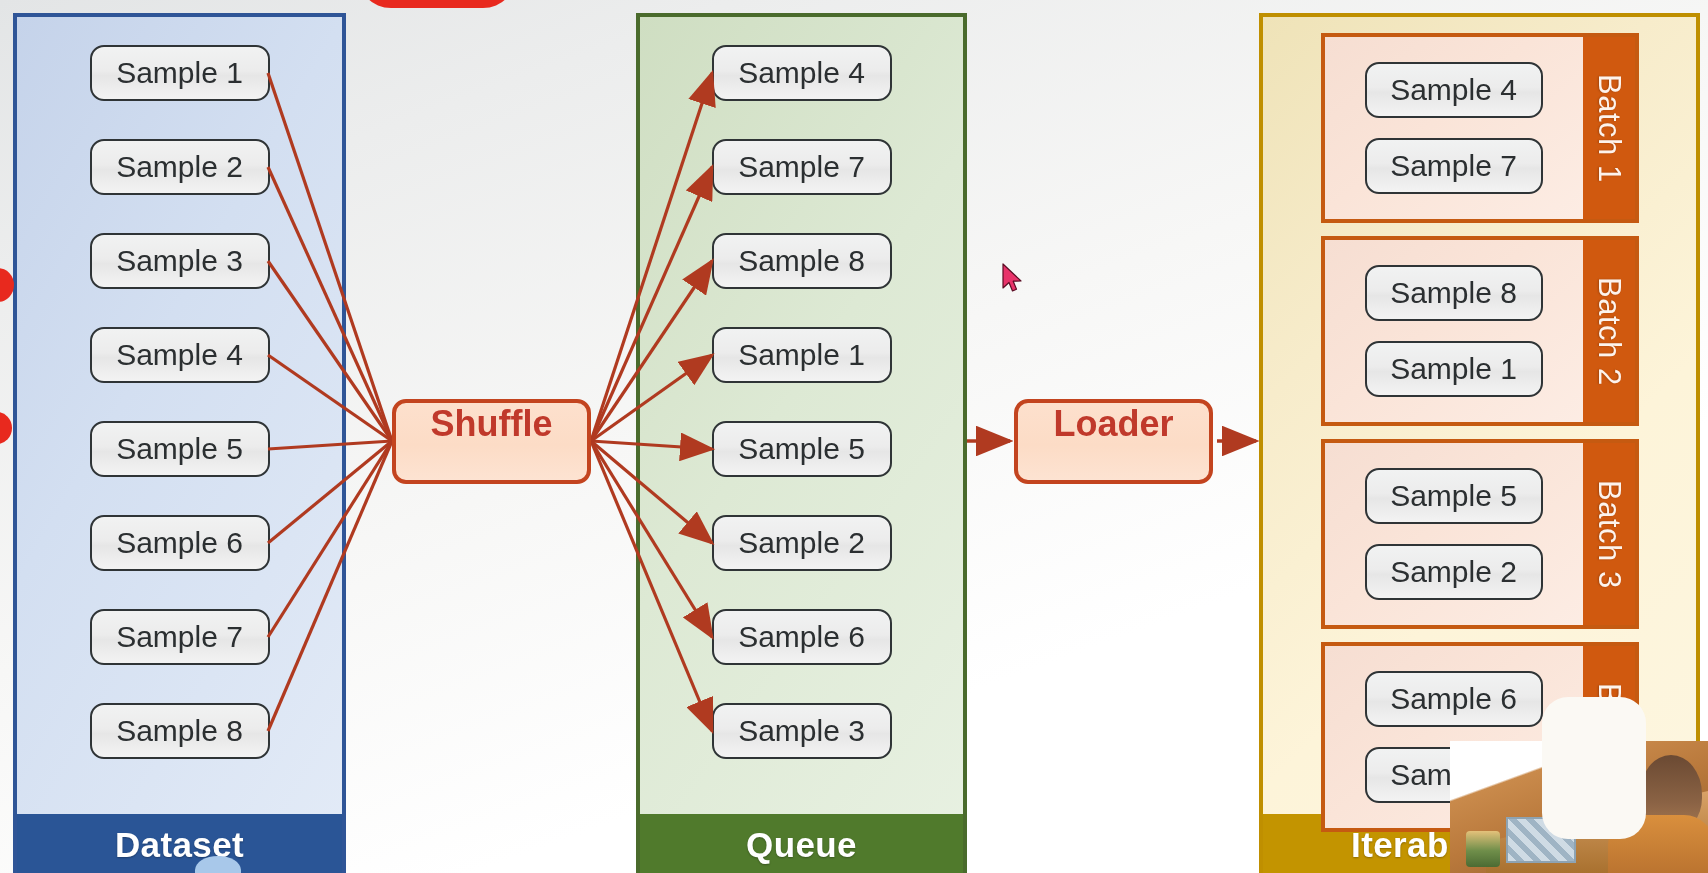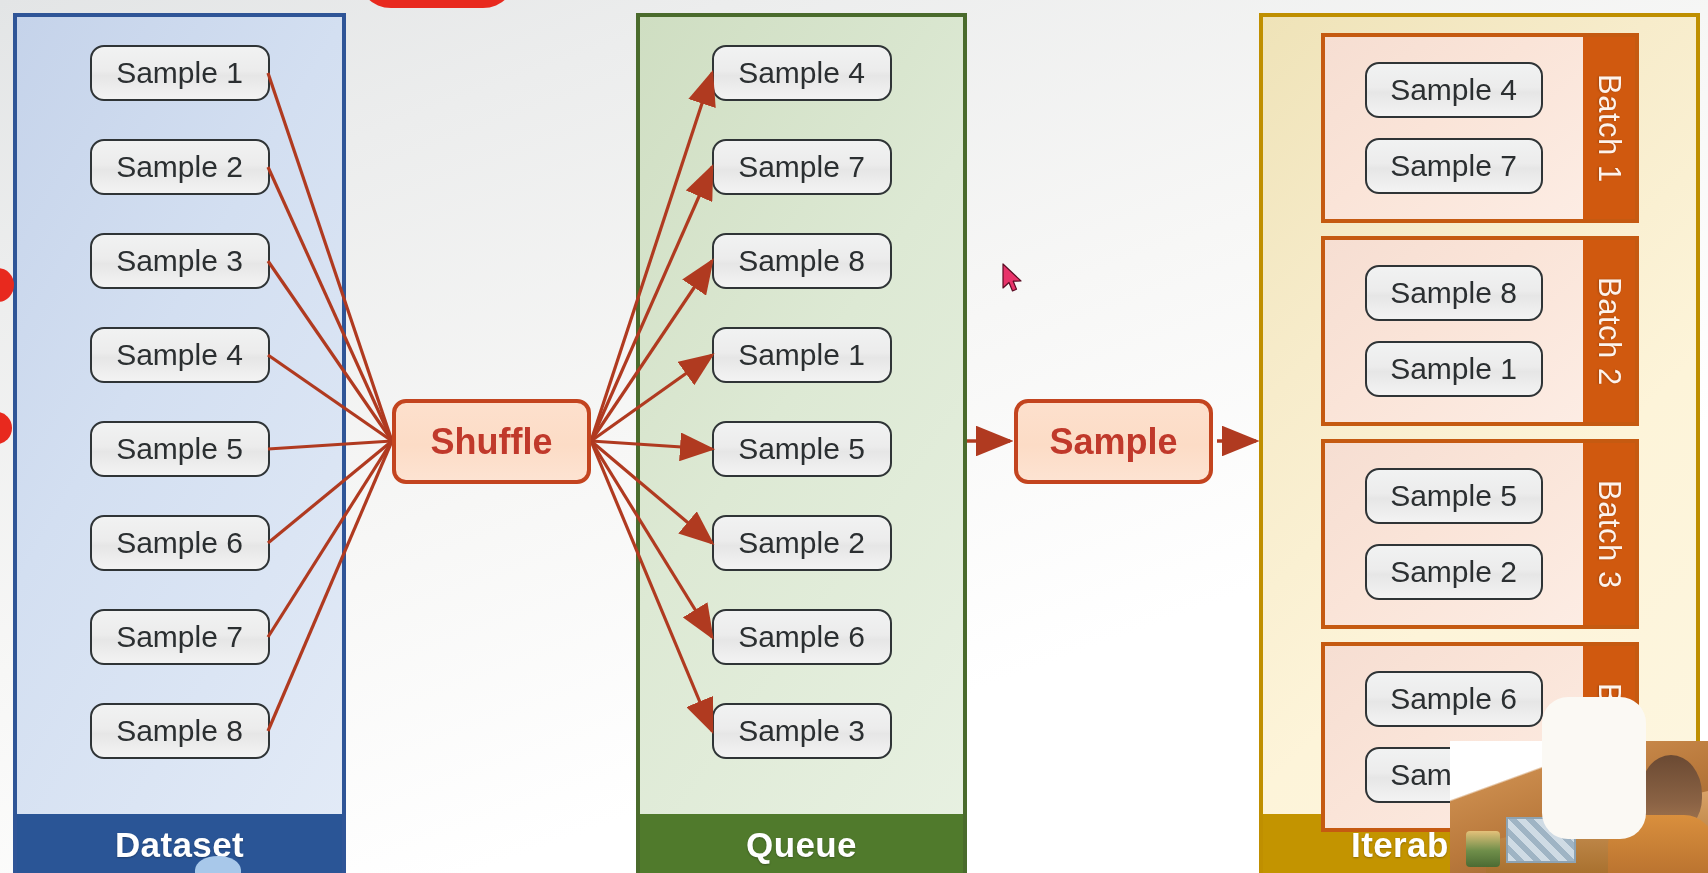--- a/index.html
+++ b/index.html
@@ -141,7 +141,6 @@
     font-size: 36px;
     font-weight: bold;
     display: flex;
-    align-items: center;
     justify-content: center;
     z-index: 6;
     white-space: nowrap;

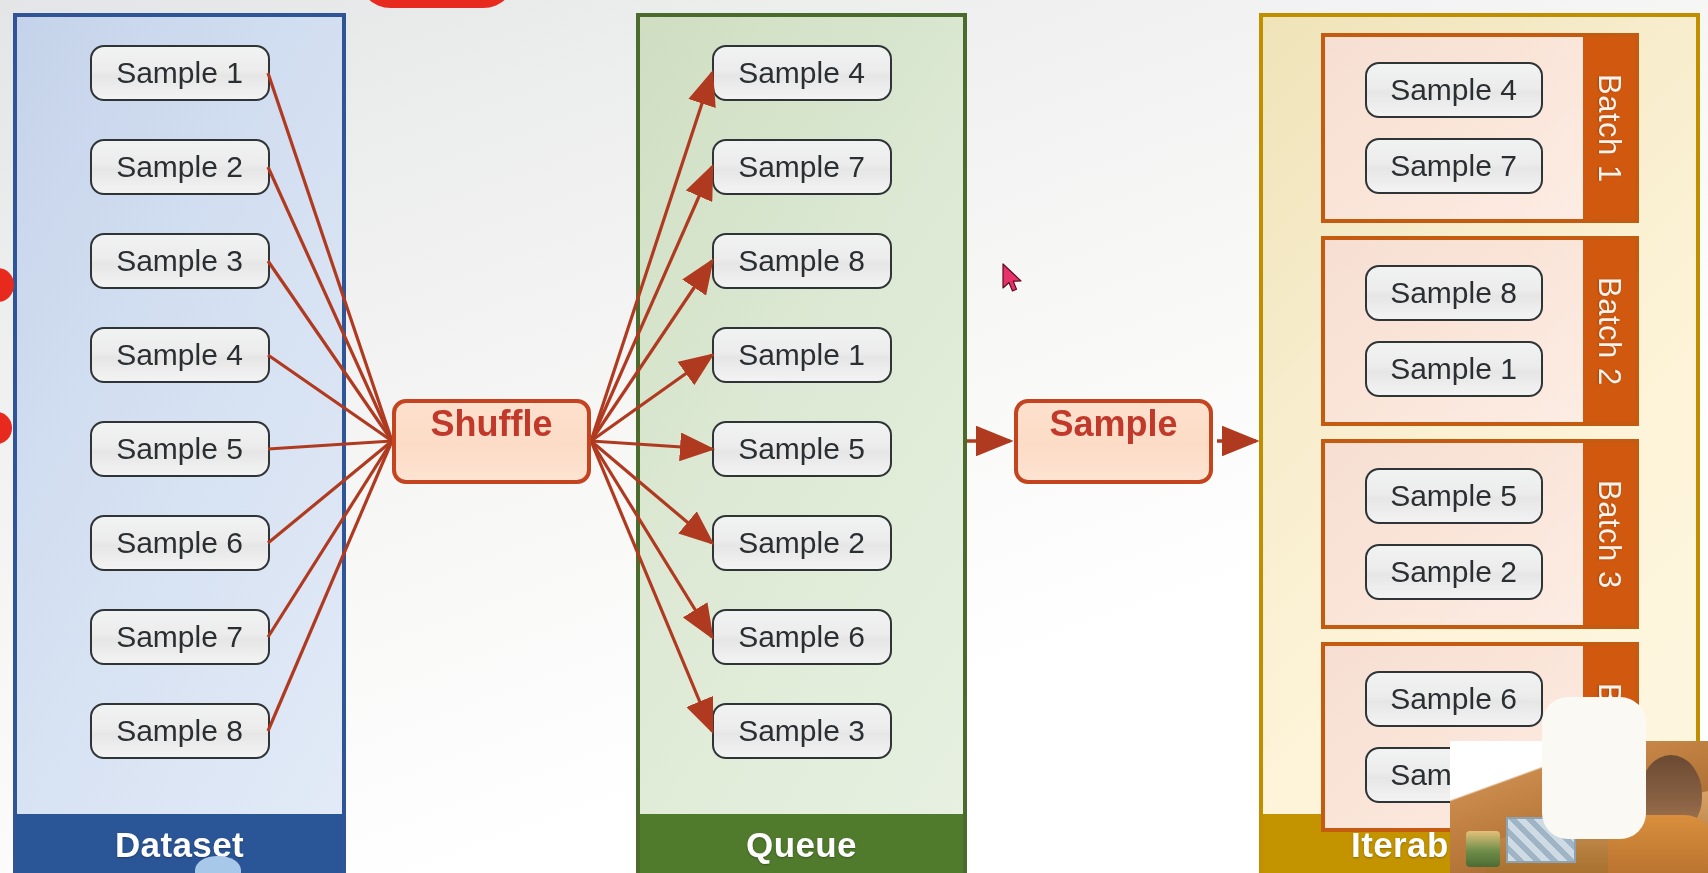--- a/index.html
+++ b/index.html
@@ -360,7 +360,7 @@
   <span>Shuffle</span>
 </div>
 <div class="node" id="loader-node">
-  <span>Sample</span>
+  <span>Loader</span>
 </div>
 
 <svg id="wire-layer" viewBox="0 0 1708 873" xmlns="http://www.w3.org/2000/svg">

